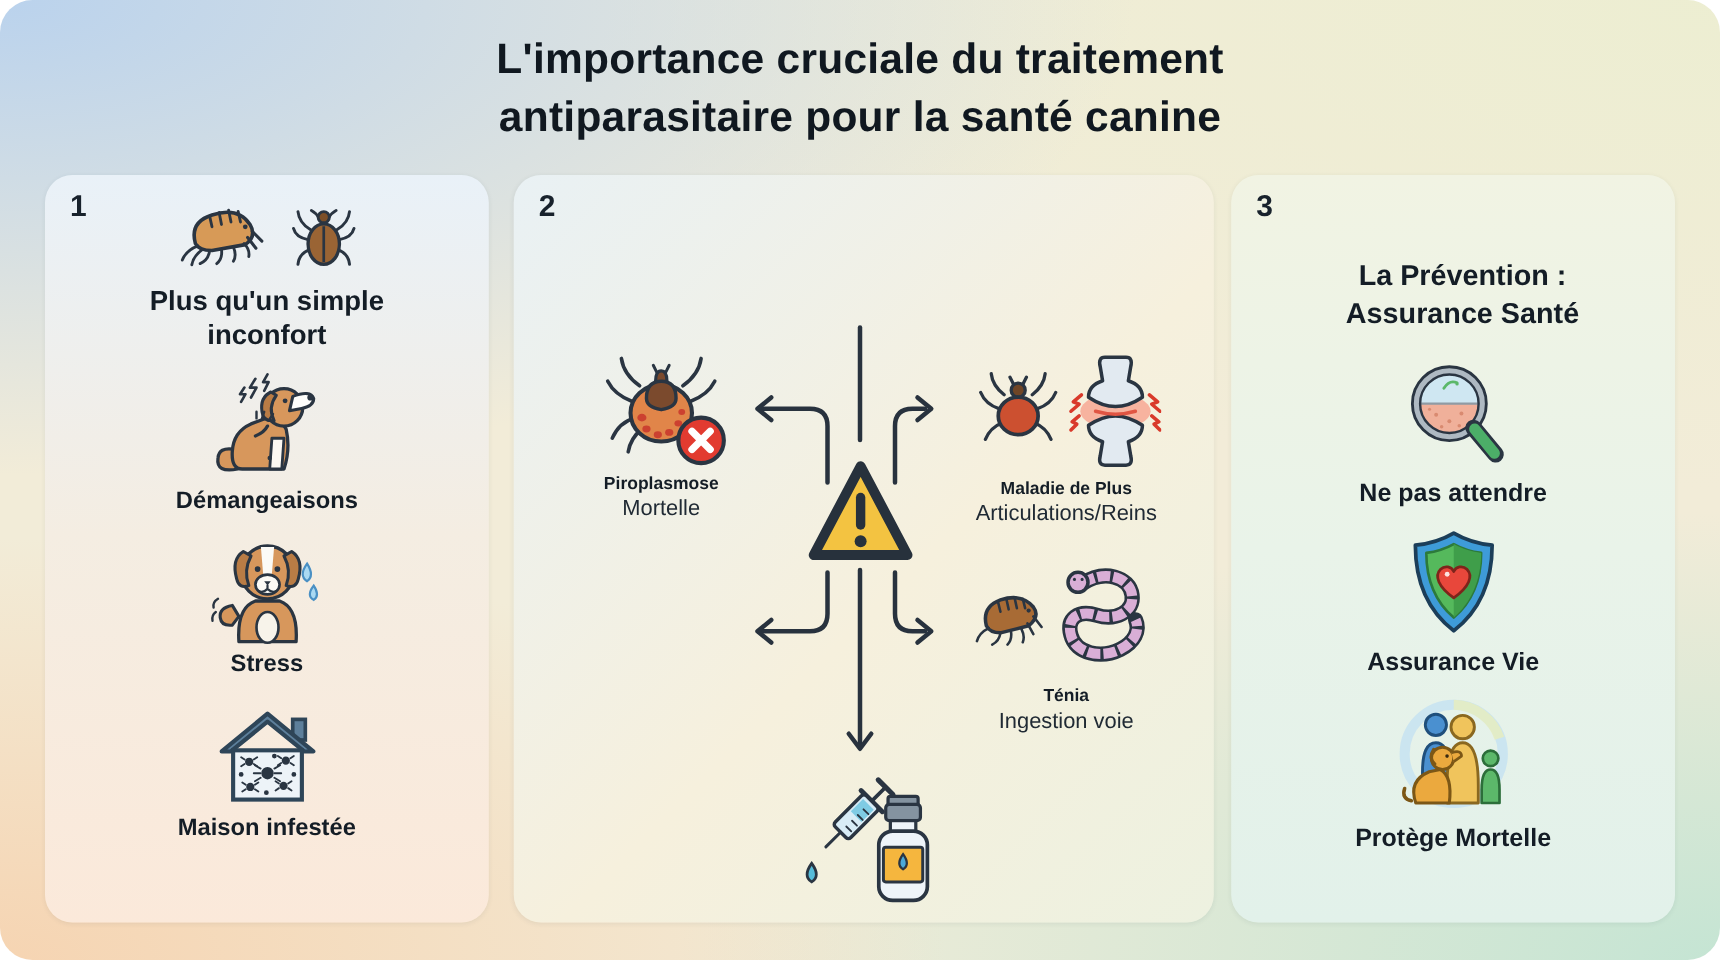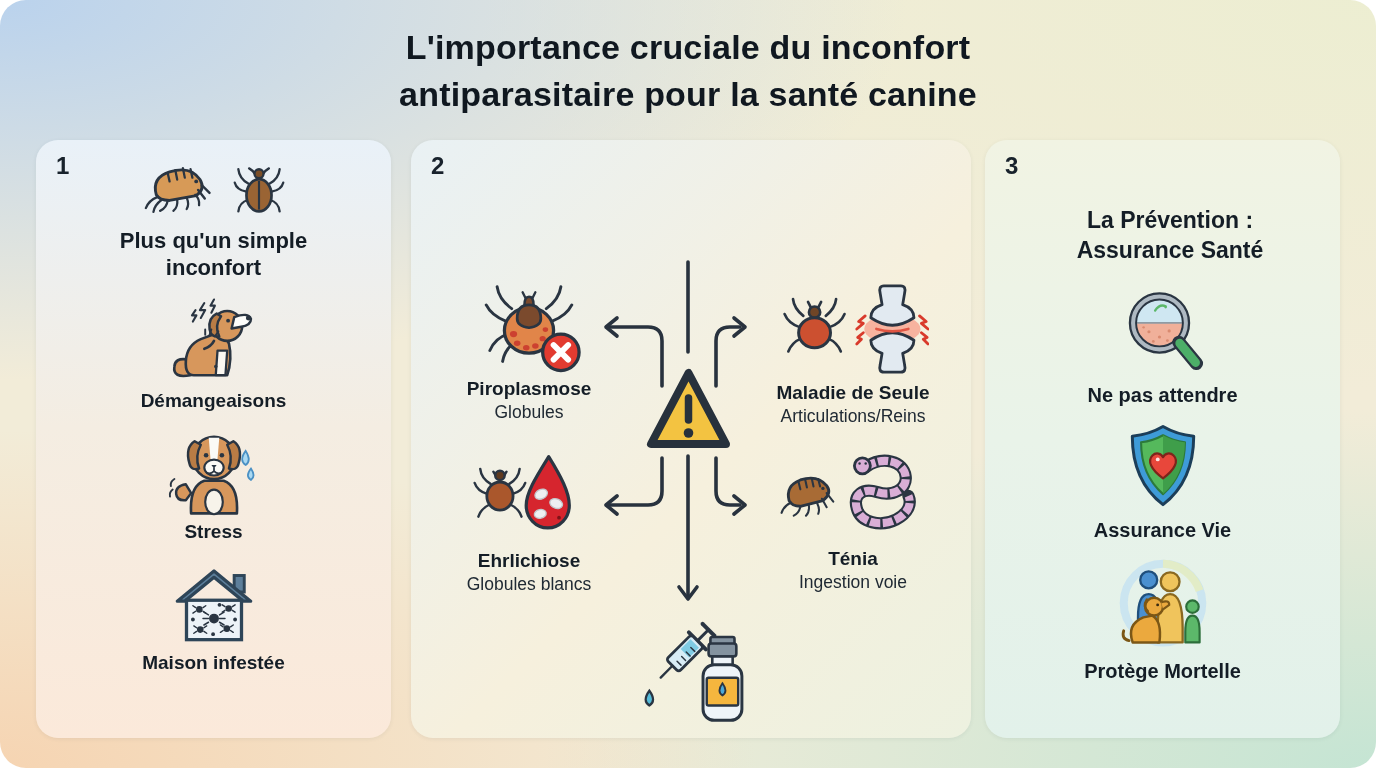--- a/index.html
+++ b/index.html
@@ -39,7 +39,7 @@
 
 <div class="canvas">
 
-  <div class="title">L'importance cruciale du inconfort
+  <div class="title">L'importance cruciale du traitement
 antiparasitaire pour la santé canine</div>
 
   <div class="panel p1">

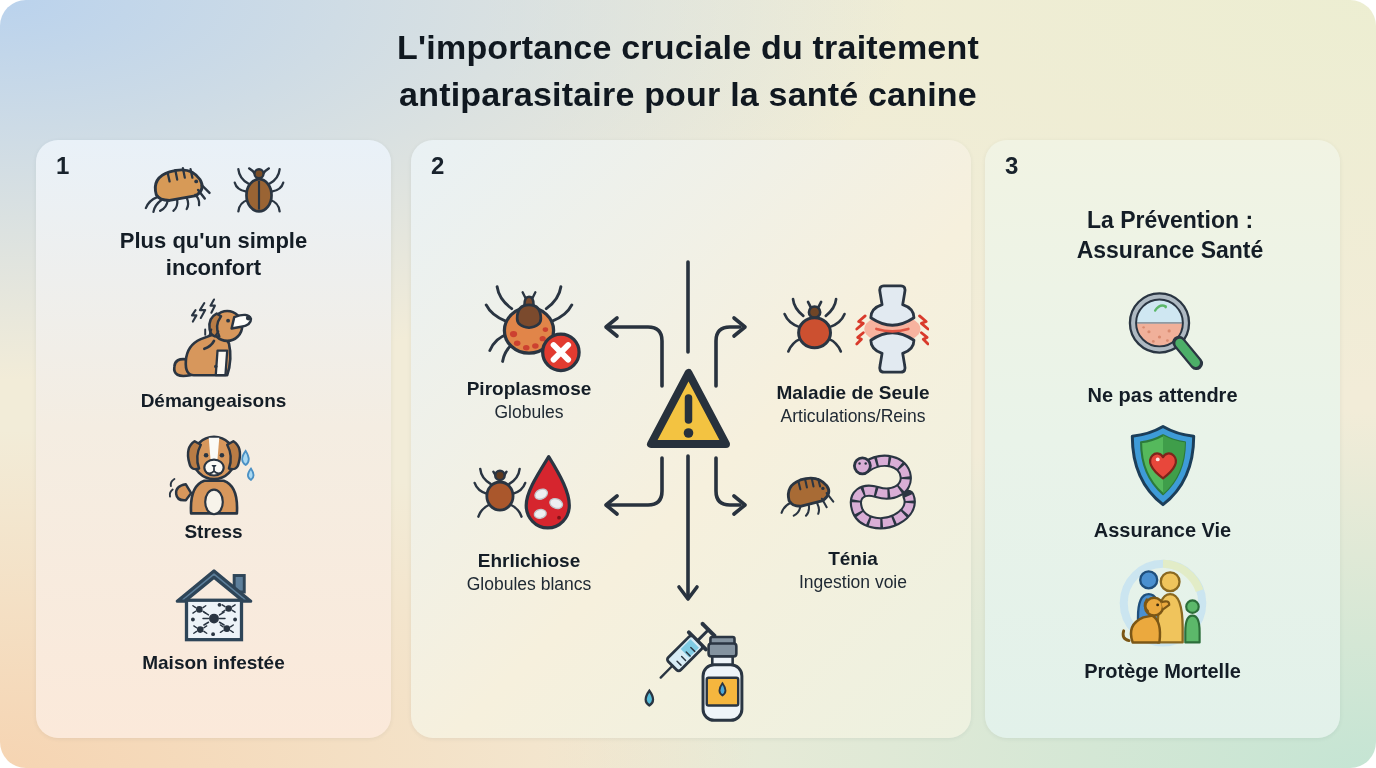--- a/index.html
+++ b/index.html
@@ -28,7 +28,7 @@
   .diagram{position:absolute;left:0;top:0;}
   .node{position:absolute;width:220px;display:flex;flex-direction:column;align-items:center;}
   .node .nicon{height:102px;display:flex;align-items:center;justify-content:center;}
-  .node .nname{font-size:19px;font-weight:bold;margin-top:2px;text-align:center;}
+  .node .nname{font-size:14px;font-weight:bold;margin-top:2px;text-align:center;}
   .node .nsub{font-size:17.5px;color:#202a34;margin-top:2px;}
   .bottomrow{position:absolute;left:0;top:480px;width:100%;display:flex;align-items:center;justify-content:center;gap:16px;}
   .conclusion{font-size:25px;font-weight:bold;}

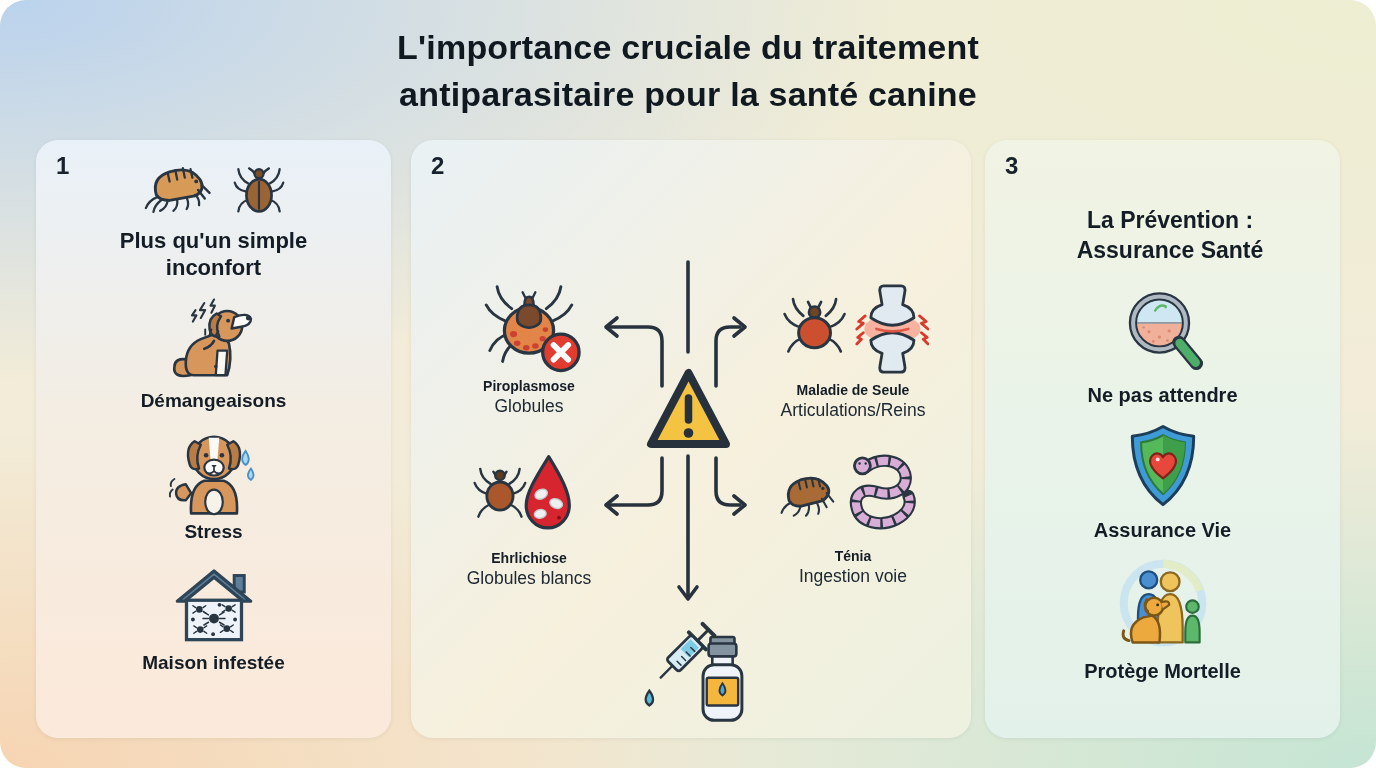--- a/index.html
+++ b/index.html
@@ -199,7 +199,7 @@
           </g>
         </svg>
       </div>
-      <div class="nname">Maladie de Seule</div>
+      <div class="nname">Maladie de Plus</div>
       <div class="nsub">Articulations/Reins</div>
     </div>
 

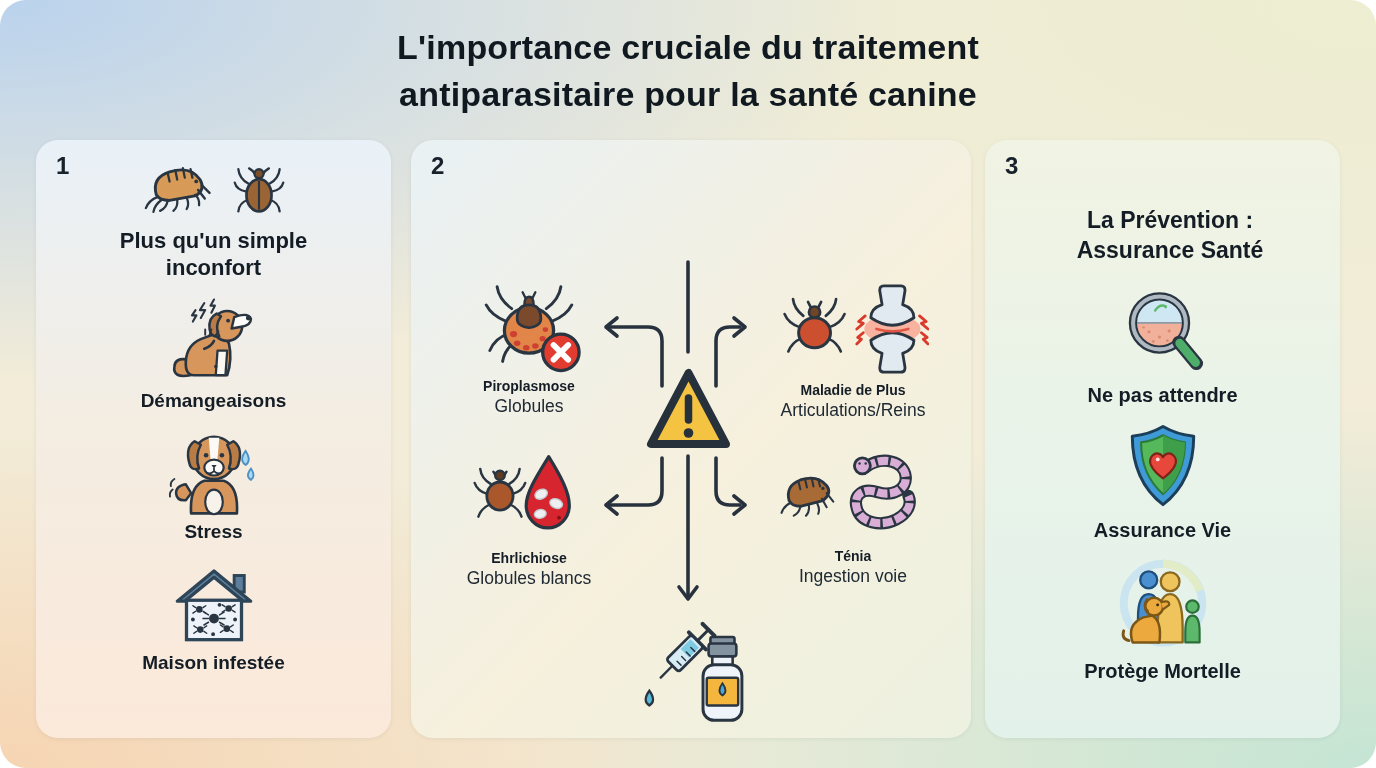--- a/index.html
+++ b/index.html
@@ -178,7 +178,7 @@
         </svg>
       </div>
       <div class="nname">Piroplasmose</div>
-      <div class="nsub">Globules</div>
+      <div class="nsub">Mortelle</div>
     </div>
 
     <div class="node" style="left:332px;top:138px;">

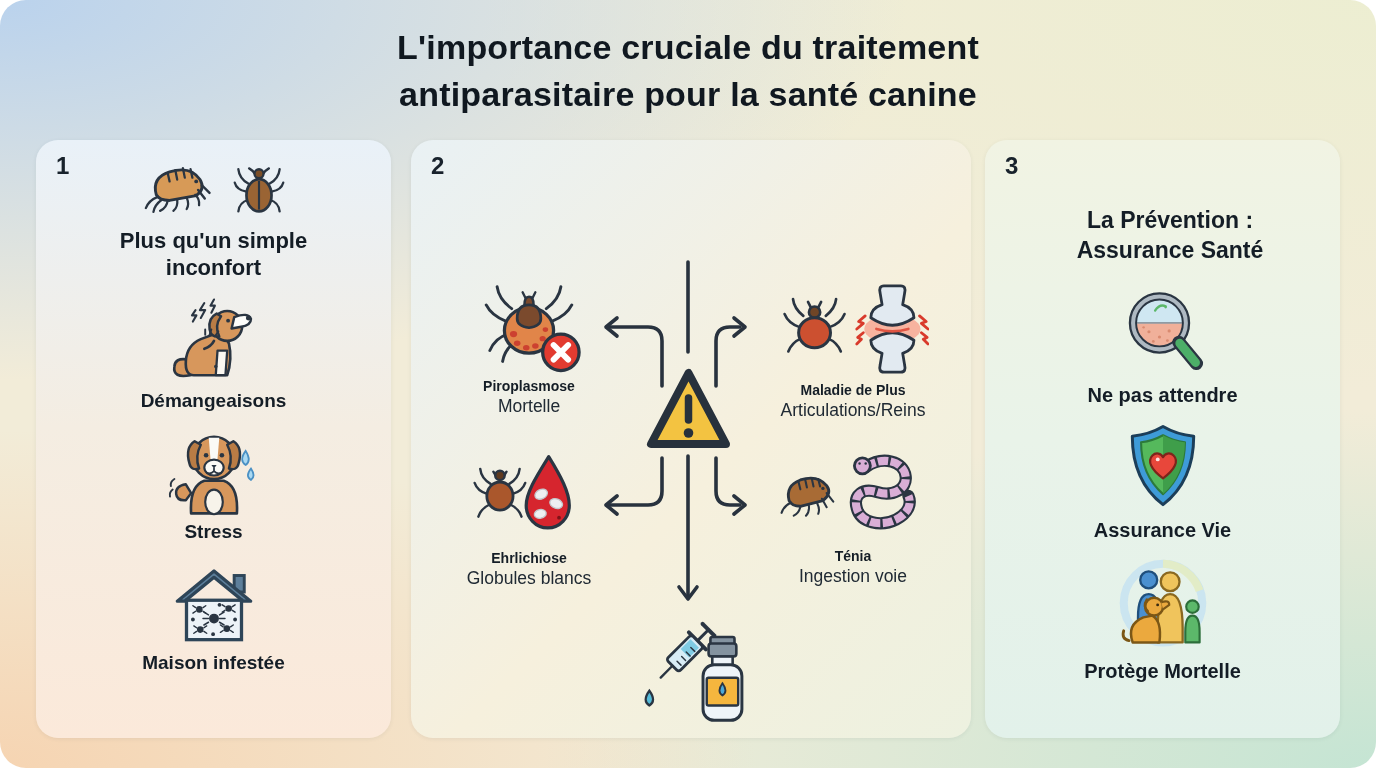--- a/index.html
+++ b/index.html
@@ -203,22 +203,6 @@
       <div class="nsub">Articulations/Reins</div>
     </div>
 
-    <div class="node" style="left:8px;top:306px;">
-      <div class="nicon">
-        <svg width="116" height="90" viewBox="0 0 122 96">
-          <path d="M20 34 Q10 28 9 18 M17 45 Q6 42 3 33 M19 56 Q10 60 7 69 M40 34 Q50 28 51 18 M43 45 Q54 42 57 33 M41 56 Q50 60 53 69 M26 26 l-3 -5 M34 26 l3 -5" stroke="#2a3542" stroke-width="2.6" fill="none" stroke-linecap="round"></path>
-          <circle cx="30" cy="25" r="5" fill="#5f3a1f" stroke="#2a3542" stroke-width="2.6"></circle>
-          <ellipse cx="30" cy="47" rx="14" ry="15" fill="#aa572c" stroke="#2a3542" stroke-width="3"></ellipse>
-          <path d="M82 5 C95 26 104 43 104 57 A23 24 0 0 1 58 57 C58 43 69 26 82 5 Z" fill="#d6252e" stroke="#2a3542" stroke-width="3.4" stroke-linejoin="round"></path>
-          <ellipse cx="74" cy="45" rx="7" ry="5" fill="#eef0f2" stroke="#c3c8cd" stroke-width="1.4" transform="rotate(-25 74 45)"></ellipse>
-          <ellipse cx="90" cy="55" rx="7" ry="5" fill="#eef0f2" stroke="#c3c8cd" stroke-width="1.4" transform="rotate(20 90 55)"></ellipse>
-          <ellipse cx="73" cy="66" rx="6.4" ry="4.6" fill="#eef0f2" stroke="#c3c8cd" stroke-width="1.4" transform="rotate(-12 73 66)"></ellipse>
-          <circle cx="93" cy="70" r="2" fill="#7e1317"></circle>
-        </svg>
-      </div>
-      <div class="nname">Ehrlichiose</div>
-      <div class="nsub">Globules blancs</div>
-    </div>
 
     <div class="node" style="left:332px;top:304px;">
       <div class="nicon">

